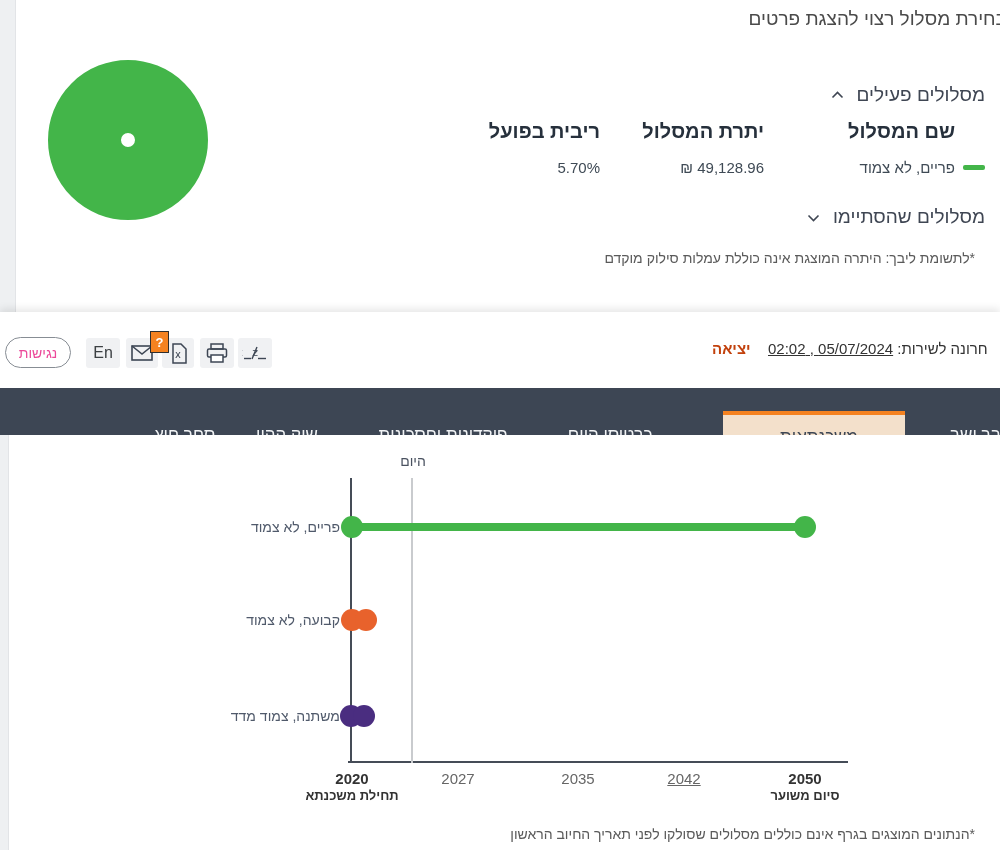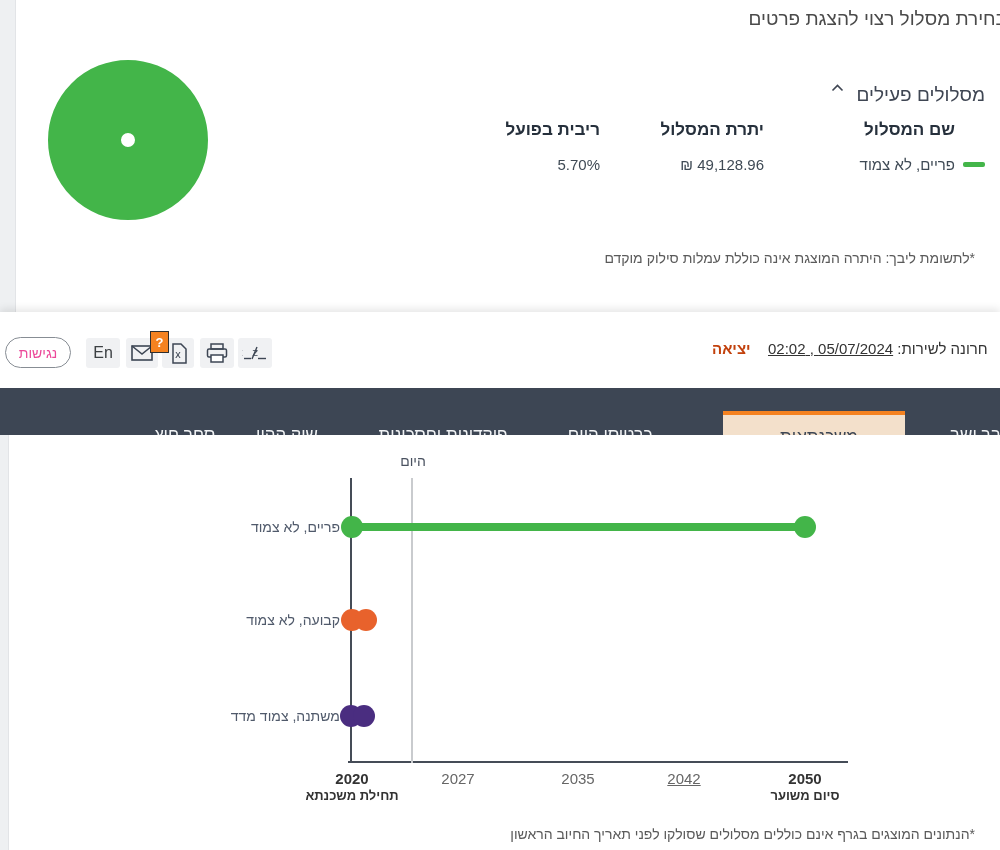--- a/index.html
+++ b/index.html
@@ -9,7 +9,7 @@
   .top-card{position:absolute;top:0;left:15px;right:0;height:312px;background:#fff;border-left:1px solid #e2e4e7;}
   .page-title{position:absolute;top:8px;right:-7px;font-size:19px;color:#4a4a4a;white-space:nowrap;}
   .donut{position:absolute;top:60px;left:32px;width:160px;height:160px;border:73px solid #43b549;border-radius:50%;}
-  .section-hdr{position:absolute;right:15px;display:flex;align-items:flex-start;gap:13px;font-size:19px;color:#3f4653;cursor:pointer;}
+  .section-hdr{position:absolute;right:15px;display:flex;align-items:center;gap:13px;font-size:19px;color:#3f4653;cursor:pointer;}
   .section-hdr svg{flex:0 0 auto;}
   .tbl{position:absolute;top:120px;right:15px;display:grid;grid-template-columns:221px 164px 150px;direction:rtl;}
   .tbl .hcell{font-size:17px;font-weight:bold;color:#26303c;text-align:right;padding-bottom:16px;}

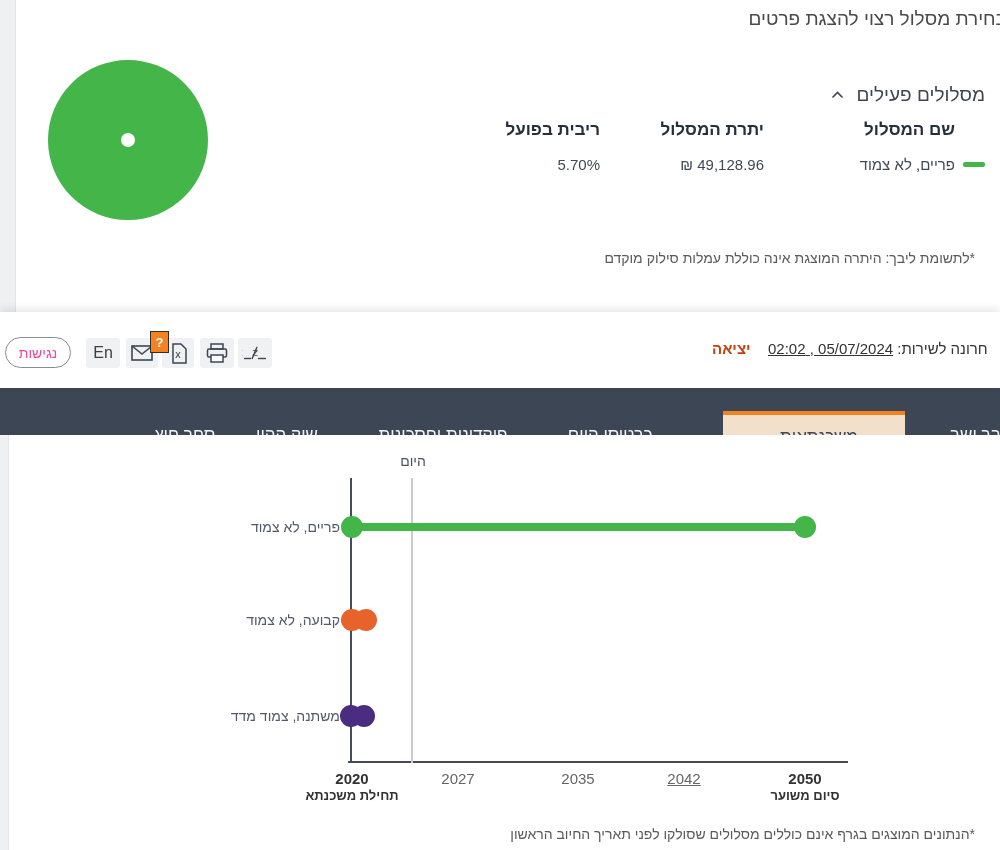--- a/index.html
+++ b/index.html
@@ -12,7 +12,7 @@
   .section-hdr{position:absolute;right:15px;display:flex;align-items:center;gap:13px;font-size:19px;color:#3f4653;cursor:pointer;}
   .section-hdr svg{flex:0 0 auto;}
   .tbl{position:absolute;top:120px;right:15px;display:grid;grid-template-columns:221px 164px 150px;direction:rtl;}
-  .tbl .hcell{font-size:17px;font-weight:bold;color:#26303c;text-align:right;padding-bottom:16px;}
+  .tbl .hcell{font-size:20px;font-weight:bold;color:#26303c;text-align:right;padding-bottom:16px;}
   .tbl .hcell.name{padding-right:30px;}
   .tbl .vcell{font-size:15px;color:#3f4a55;text-align:right;}
   .namecell{display:flex;align-items:center;gap:8px;justify-content:flex-start;}

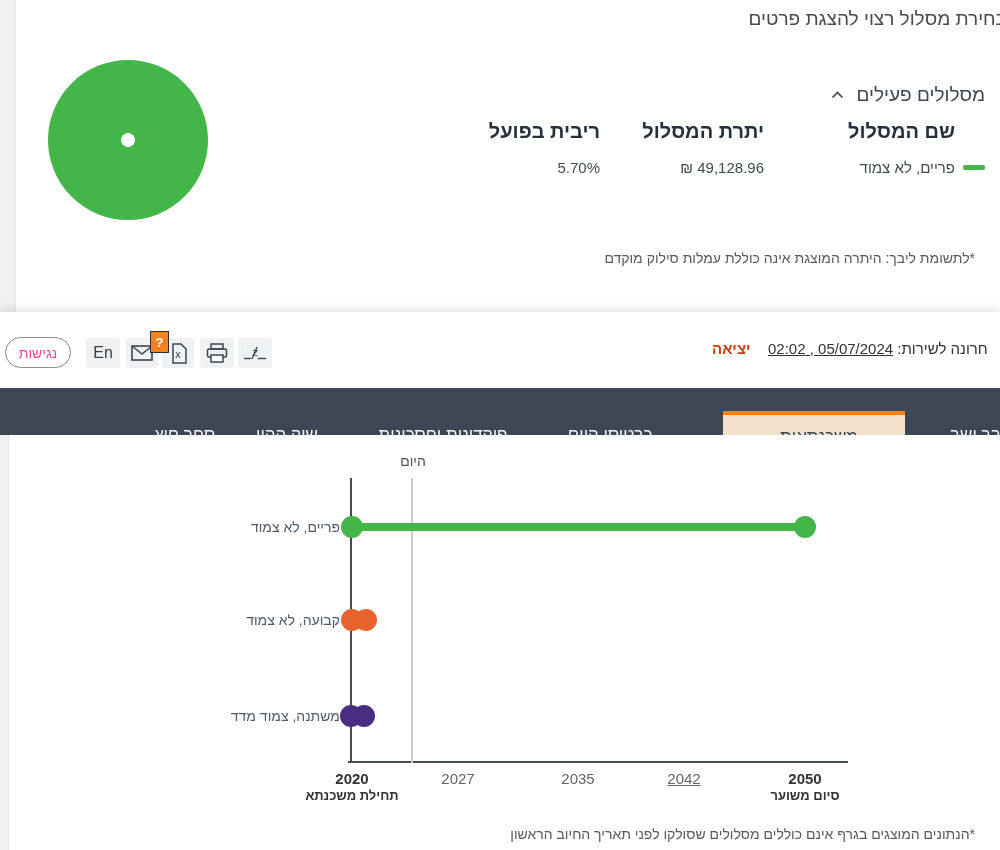--- a/index.html
+++ b/index.html
@@ -84,6 +84,14 @@
     <div class="vcell">5.70%</div>
   </div>
 
+  <div class="section-hdr" style="top:206px;">
+    <span>מסלולים שהסתיימו</span>
+    <span>
+      <svg class="iconsvg" width="13" height="9" viewBox="0 0 13 9">
+          <polyline points="1.5,2.5 6.5,7.5 11.5,2.5" fill="none" stroke="#3f4653" stroke-width="1.6"></polyline>
+        </svg>
+    </span>
+  </div>
 
   <div class="fine-note">*לתשומת ליבך: היתרה המוצגת אינה כוללת עמלות סילוק מוקדם</div>
 </div>

